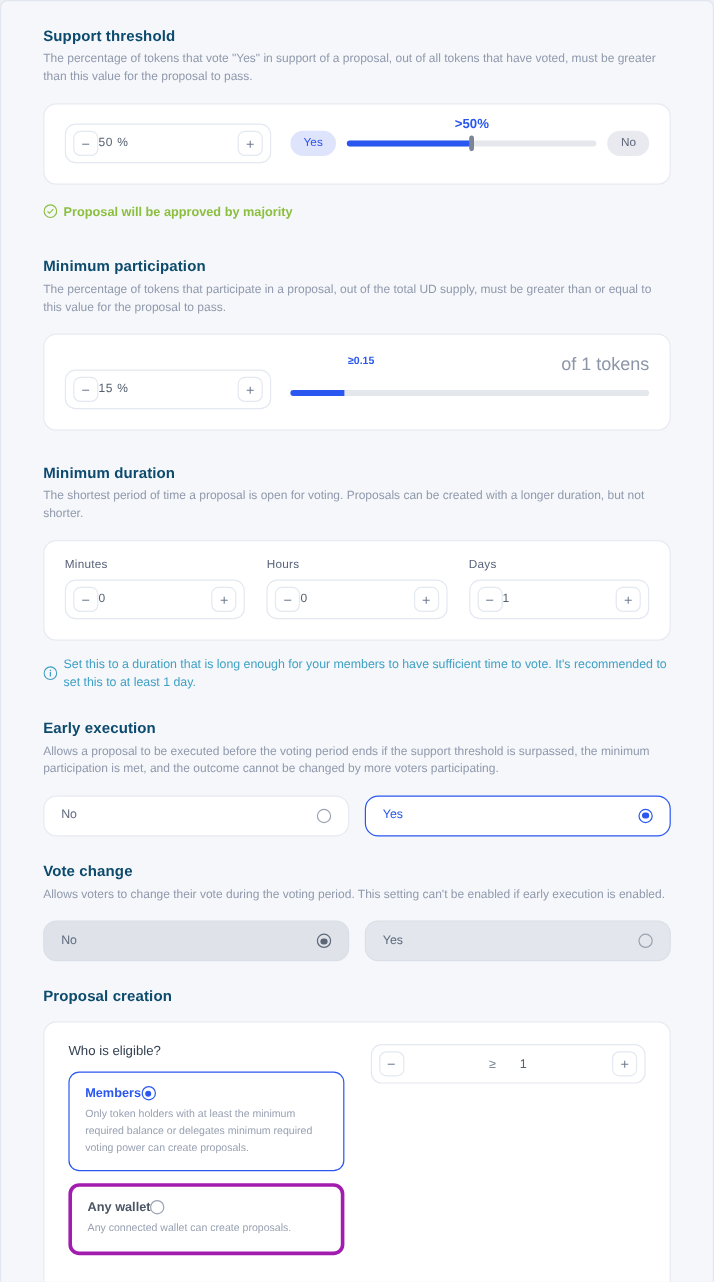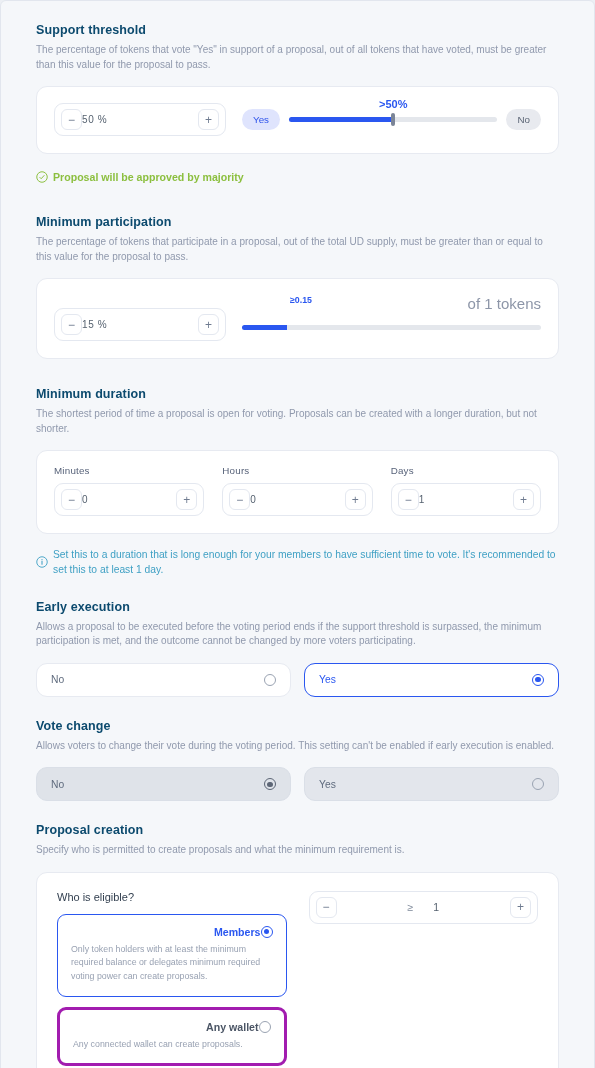--- a/index.html
+++ b/index.html
@@ -437,7 +437,6 @@
 
   <div class="sec">
     <div class="sec-title">Proposal creation</div>
-    <div class="sec-desc">Specify who is permitted to create proposals and what the minimum requirement is.</div>
 
     <div class="pc-card">
       <div class="pc-col">

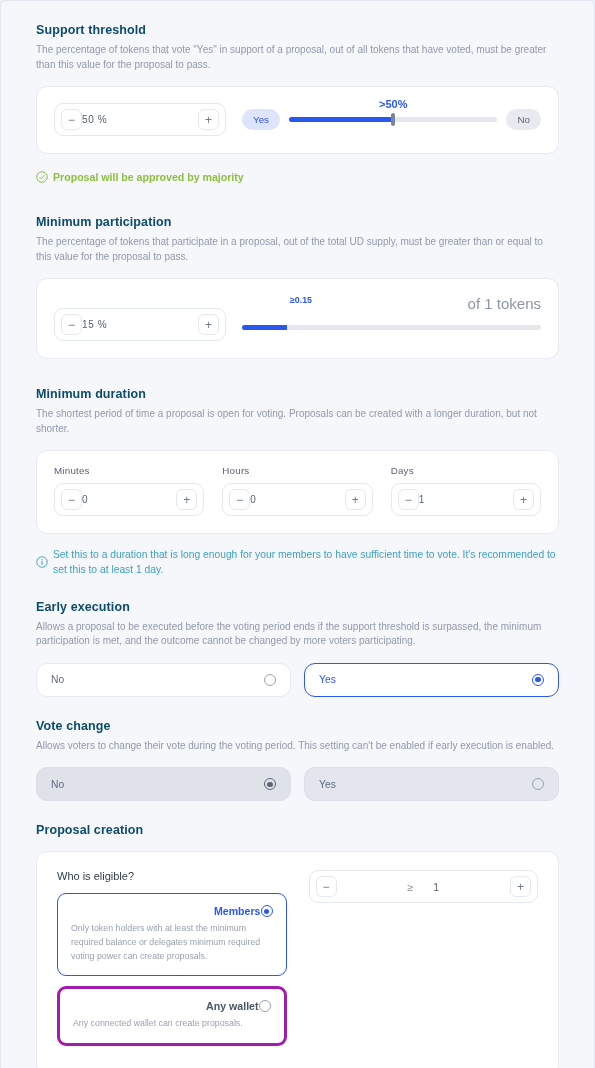--- a/index.html
+++ b/index.html
@@ -256,7 +256,7 @@
   .elig-top {
     display: flex;
     align-items: center;
-    justify-content: flex-end;
+    justify-content: flex-start;
   }
   .elig-title { font-size: 10.6px; font-weight: bold; color: #4b5565; }
   .elig.sel .elig-title { color: #2a57f0; }

